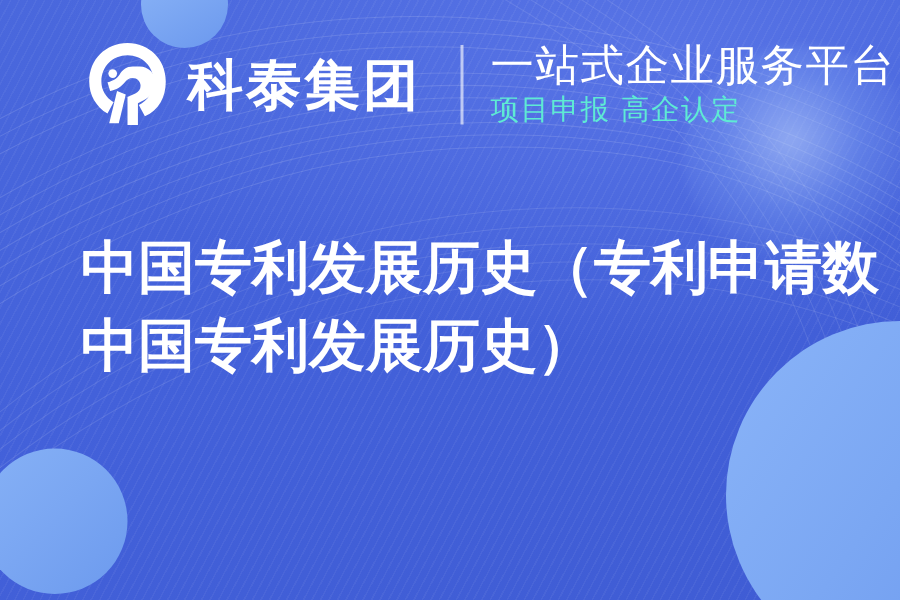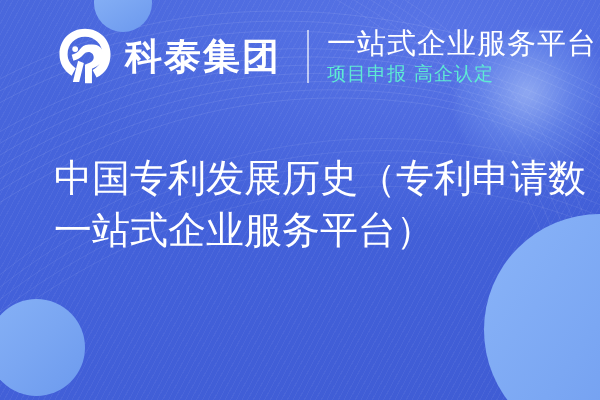--- a/index.html
+++ b/index.html
@@ -162,7 +162,7 @@
   }
   .title-line {
     font-size: 38px;
-    font-weight: 400;
+    font-weight: 700;
     color: #ffffff;
     line-height: 52px;
     letter-spacing: 0px;

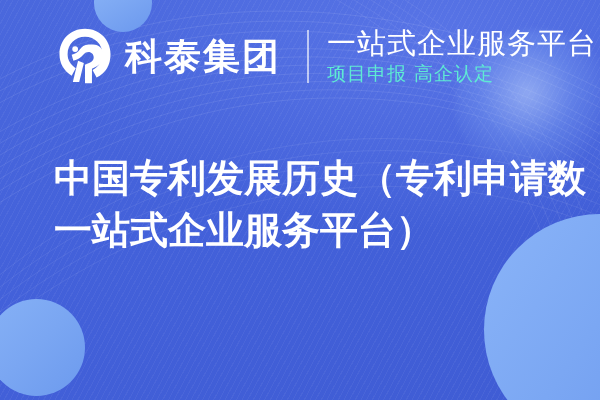--- a/index.html
+++ b/index.html
@@ -233,7 +233,7 @@
 
   <div class="title-block">
     <div class="title-line">中国专利发展历史（专利申请数</div>
-    <div class="title-line">一站式企业服务平台）</div>
+    <div class="title-line">中国专利发展历史）</div>
   </div>
 
 </div>

